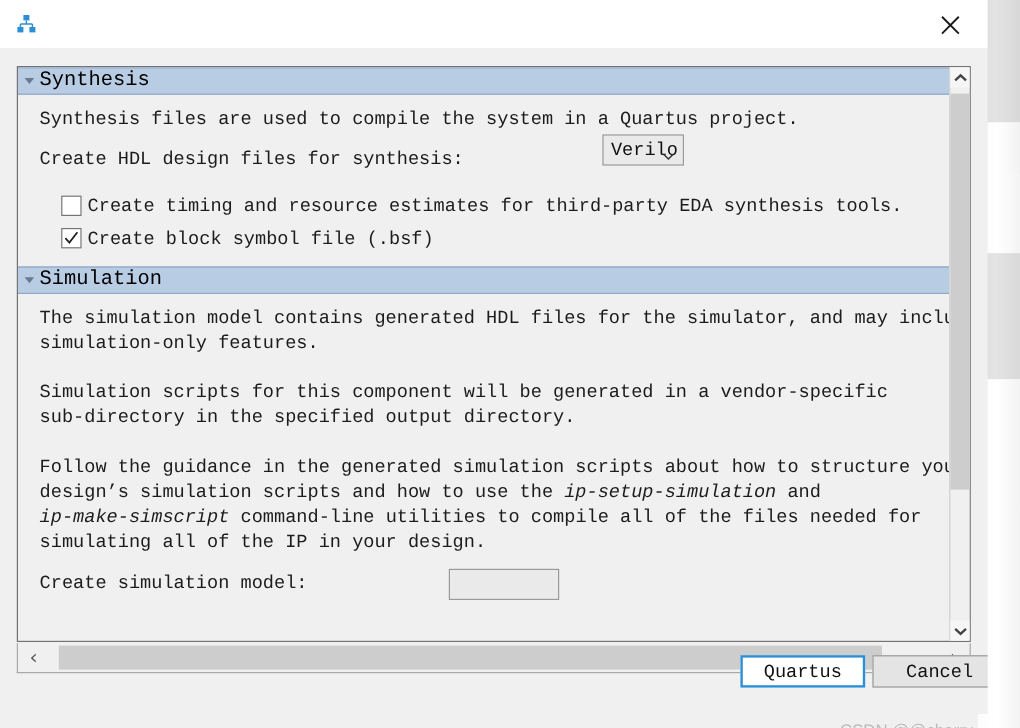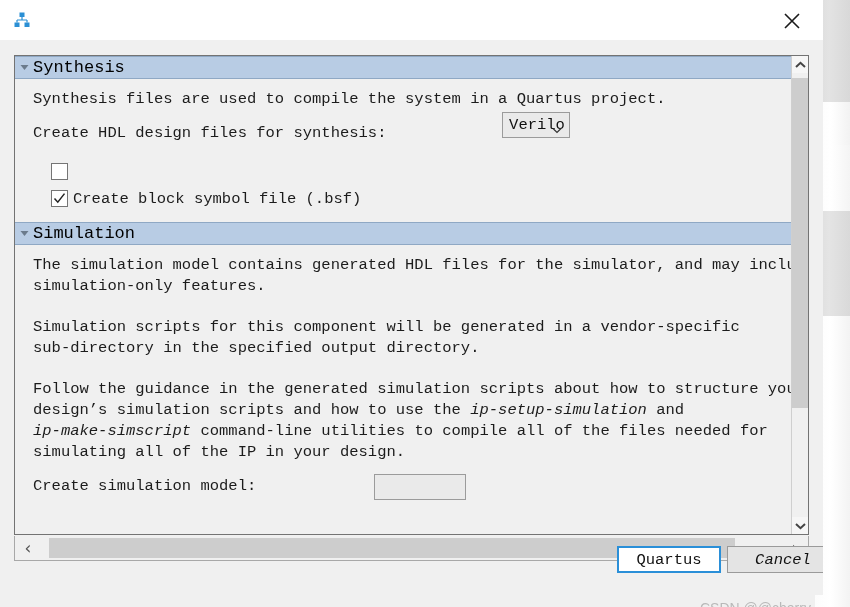--- a/index.html
+++ b/index.html
@@ -343,6 +343,7 @@
 
         <div class="cb-row">
           <span class="cb"></span>
+          <span>Create timing and resource estimates for third-party EDA synthesis tools.</span>
         </div>
 
         <div class="cb-row">

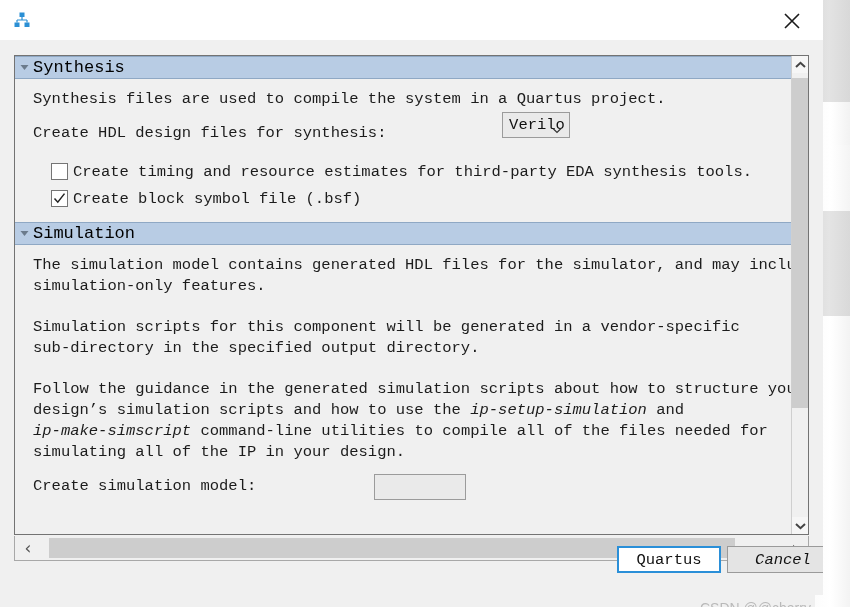--- a/index.html
+++ b/index.html
@@ -266,7 +266,6 @@
     width: 112px;
     background: #e4e4e4;
     border: 1px solid #9a9a9a;
-    font-style: italic;
   }
 
   #watermark {

